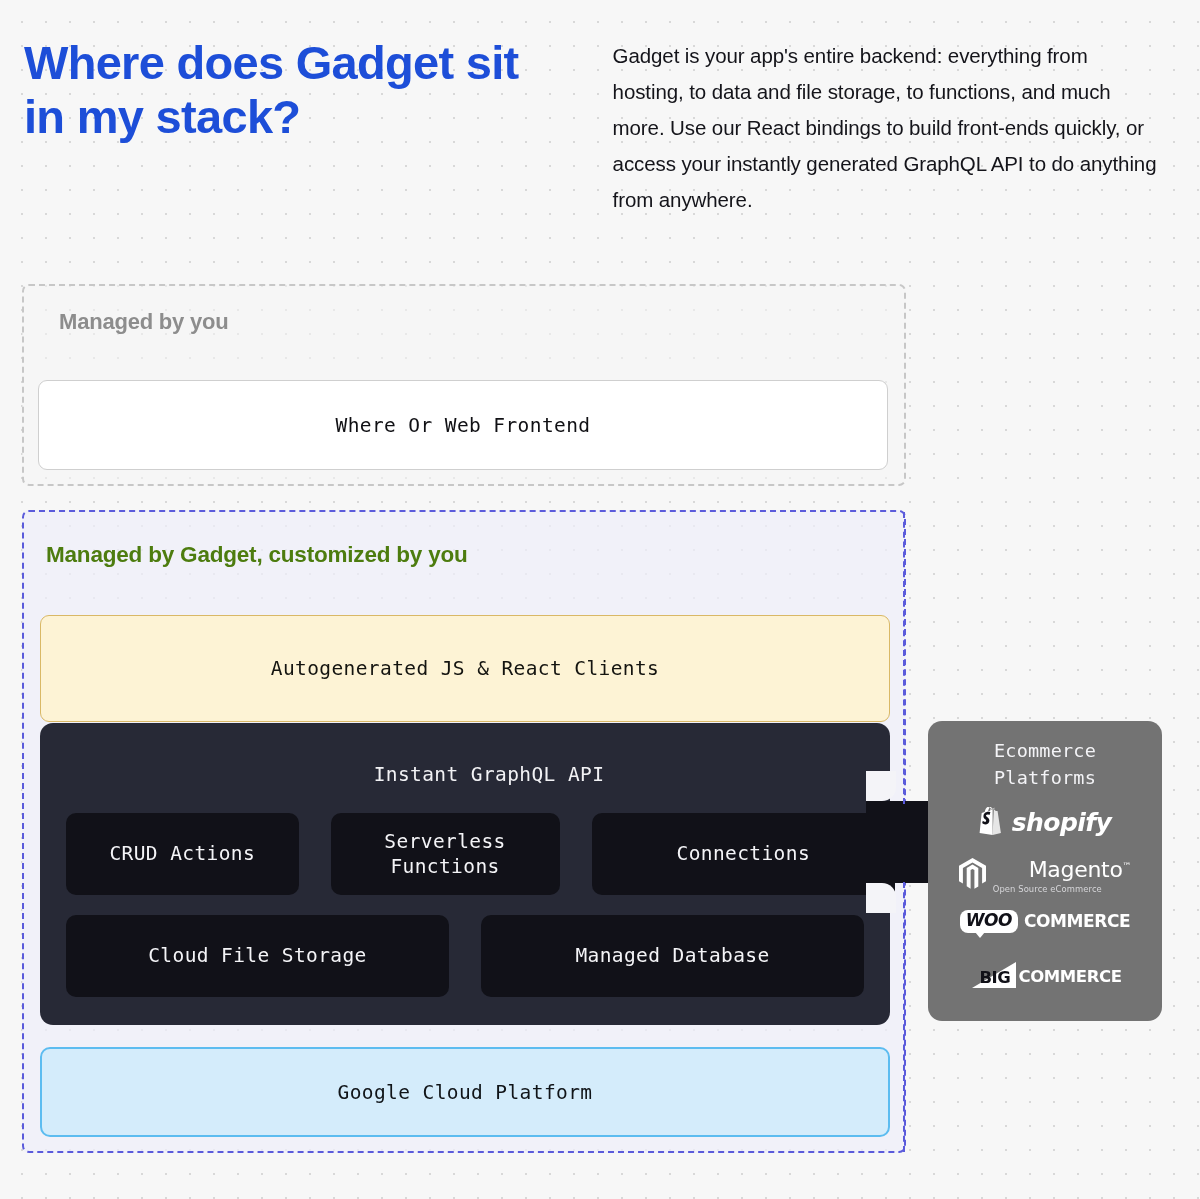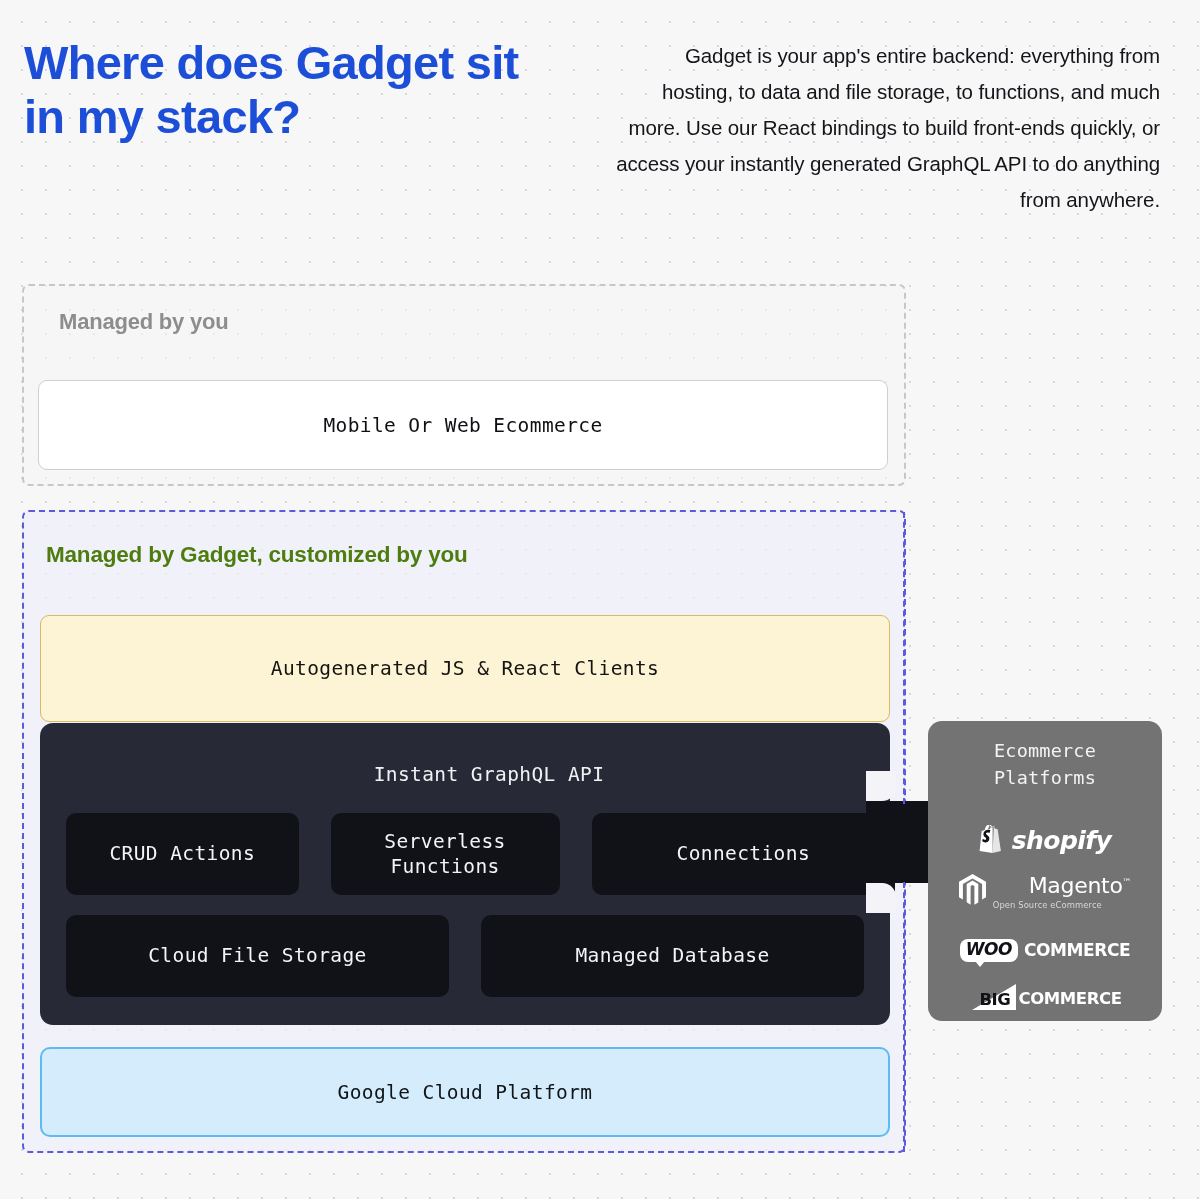--- a/index.html
+++ b/index.html
@@ -46,7 +46,6 @@
     width: 570px;
     padding-top: 10px;
     letter-spacing: -0.1px;
-    text-align: right;
   }
 
   

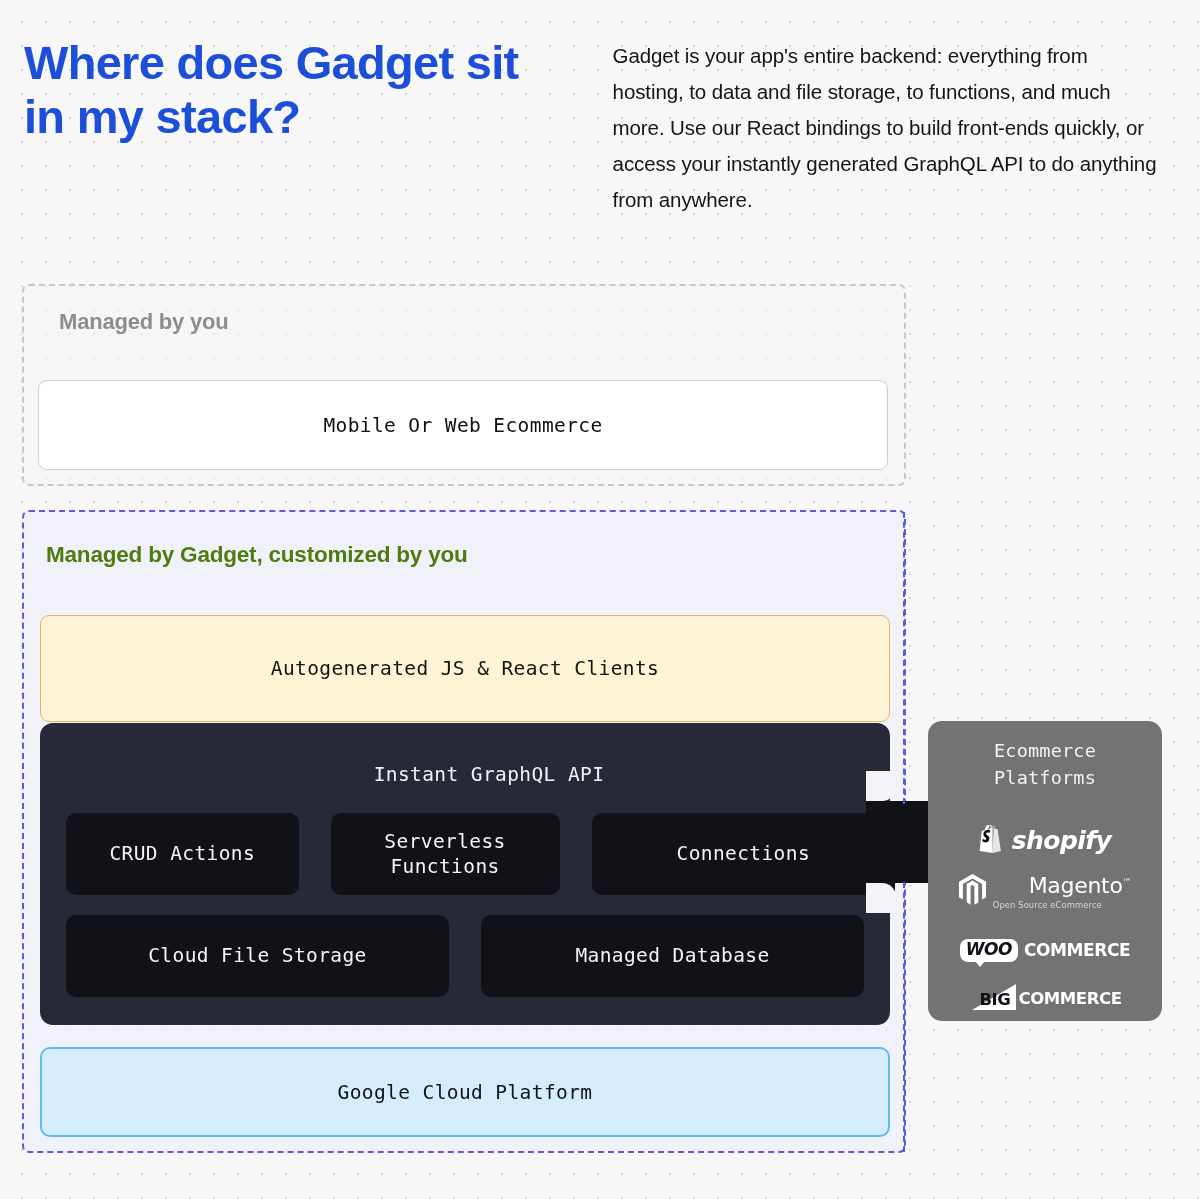--- a/index.html
+++ b/index.html
@@ -341,7 +341,7 @@
 
   <div class="zone-you">
     <div class="zone-you-label">Managed by you</div>
-    <div class="card-frontend mono">Mobile Or Web Ecommerce</div>
+    <div class="card-frontend mono">Where Or Web Frontend</div>
   </div>
 
   <div class="zone-gadget">

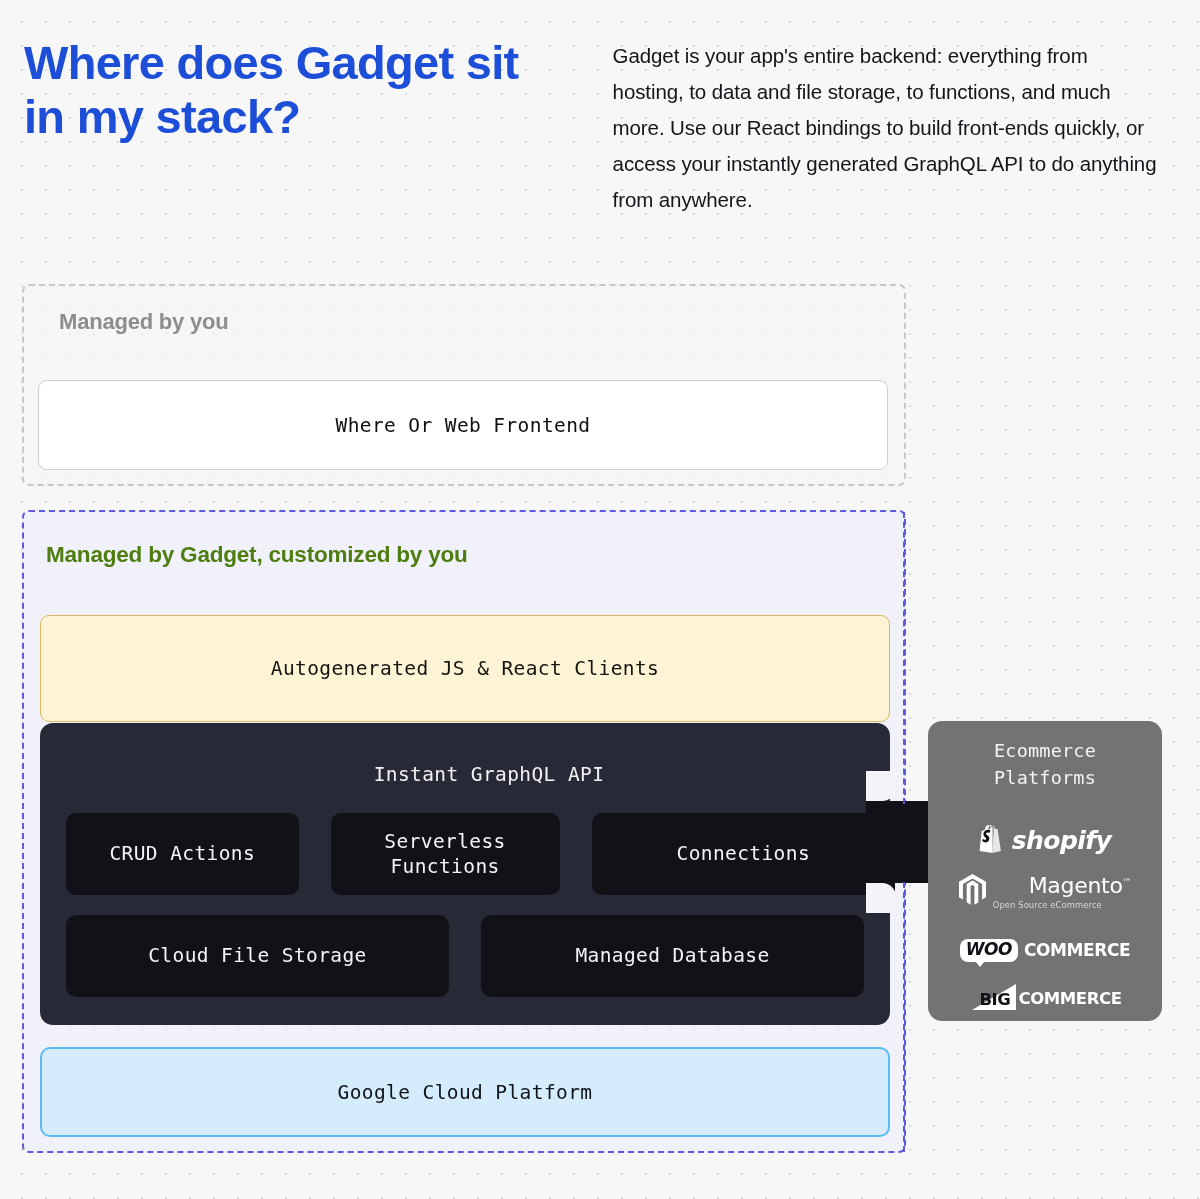--- a/index.html
+++ b/index.html
@@ -237,7 +237,7 @@
   .logo-row {
     height: 52px;
     display: flex;
-    align-items: flex-end;
+    align-items: flex-start;
     justify-content: center;
   }
 

